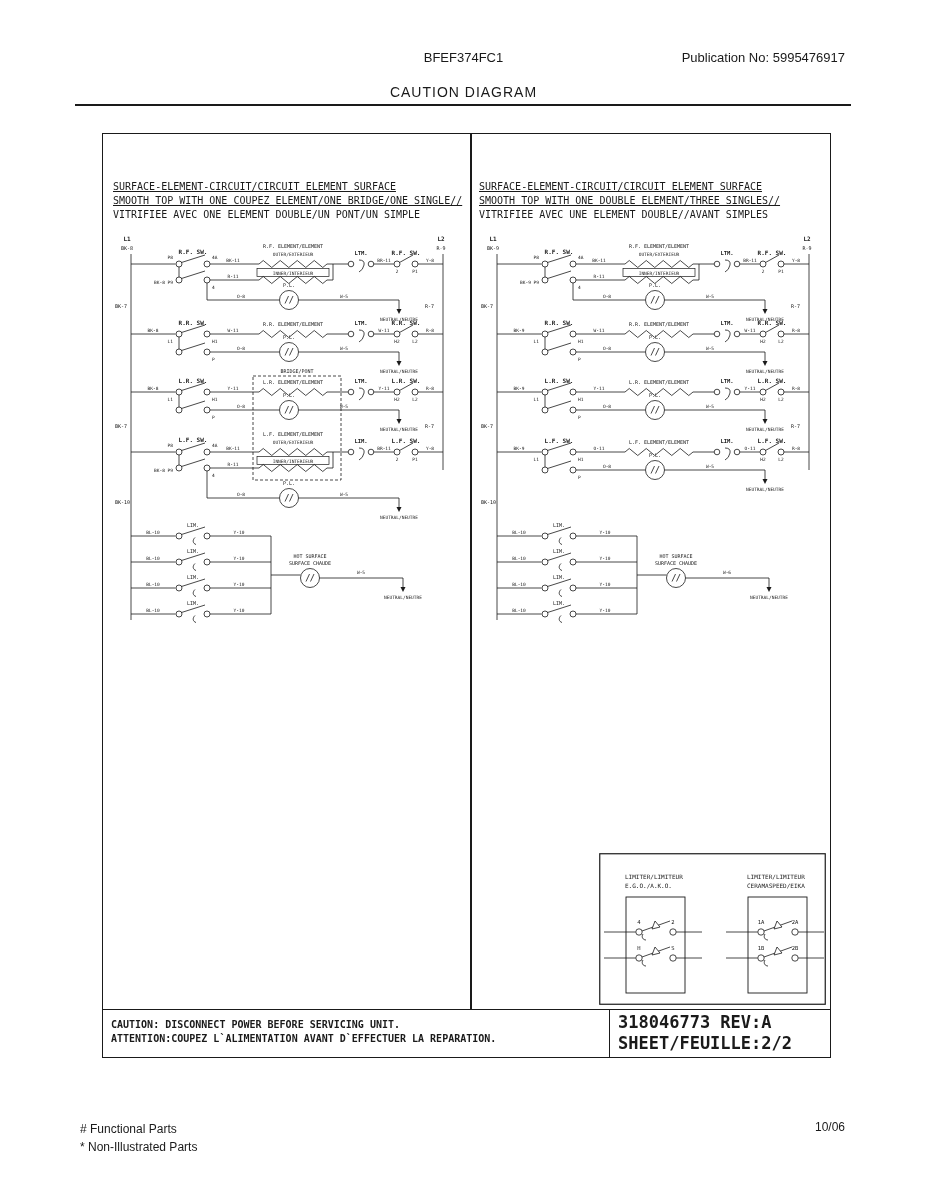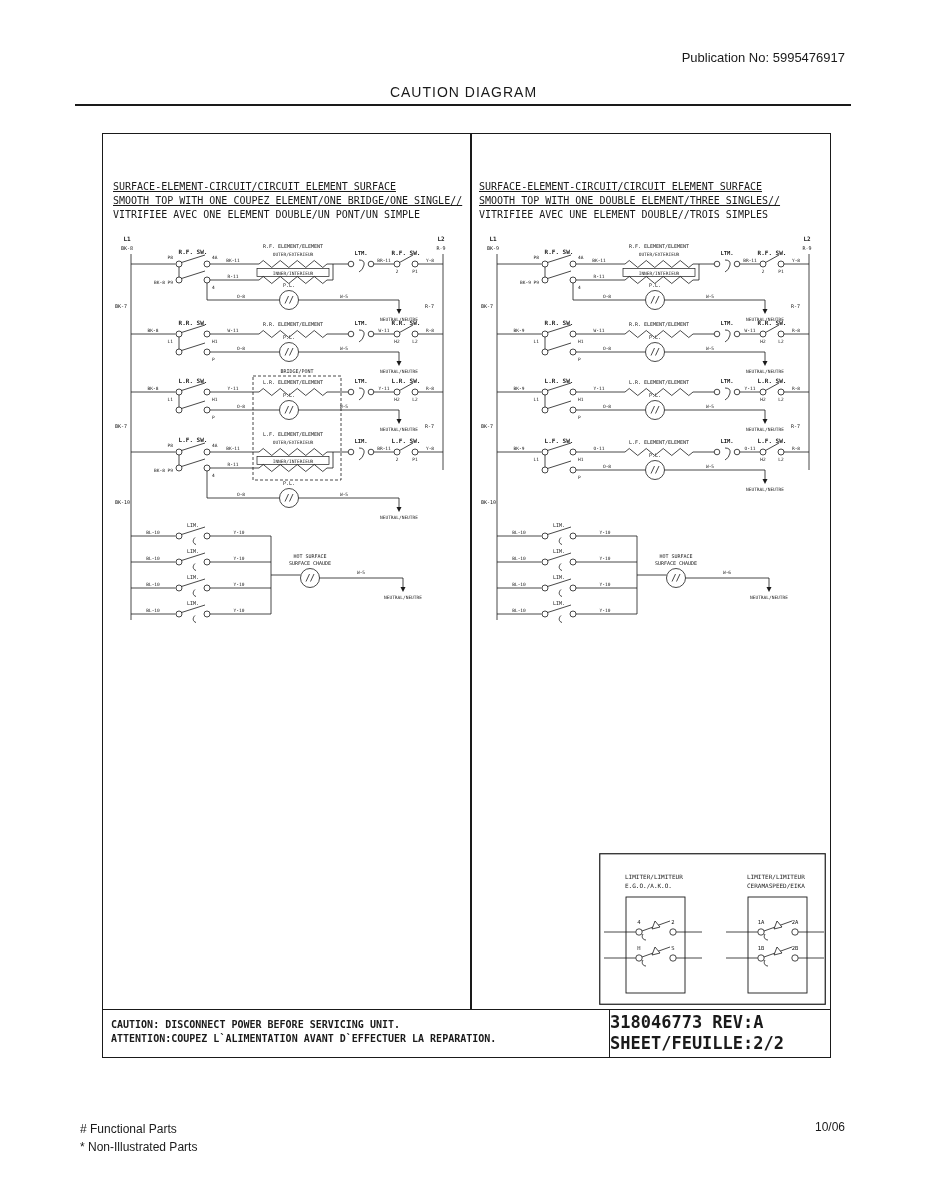--- a/index.html
+++ b/index.html
@@ -38,6 +38,7 @@
 
 <div class="page">
 
+  <div class="abs hdr-model">BFEF374FC1</div>
   <div class="abs hdr-pub">Publication No:  5995476917</div>
   <div class="abs hdr-title">CAUTION DIAGRAM</div>
   <div class="abs hdr-rule"></div>

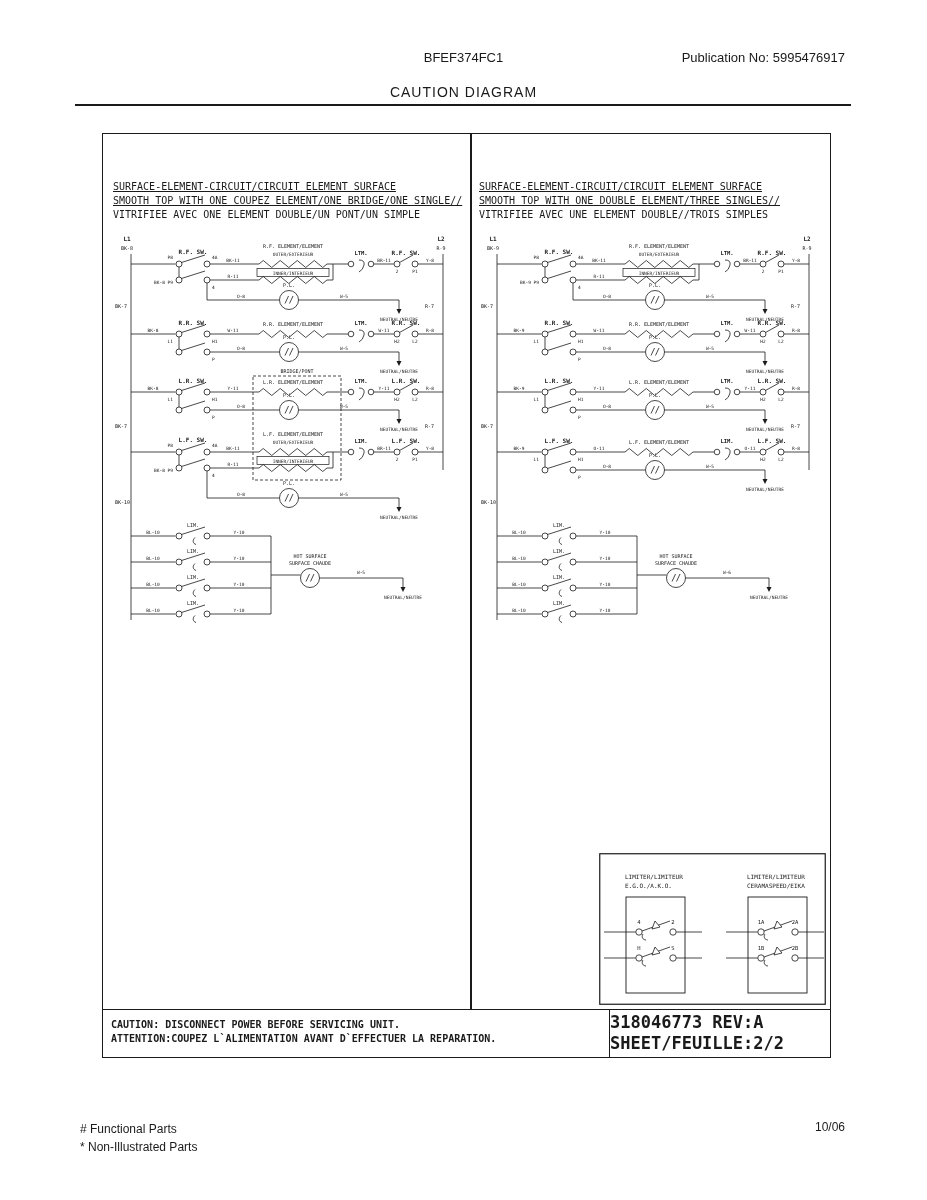--- a/index.html
+++ b/index.html
@@ -54,7 +54,7 @@
     <div class="abs panel-title pt-right">
       <span class="ul">SURFACE-ELEMENT-CIRCUIT/CIRCUIT ELEMENT SURFACE</span><br>
       <span class="ul">SMOOTH TOP WITH ONE DOUBLE ELEMENT/THREE SINGLES//</span><br>
-      <span>VITRIFIEE AVEC UNE ELEMENT DOUBLE//TROIS SIMPLES</span>
+      <span>VITRIFIEE AVEC UNE ELEMENT DOUBLE//AVANT SIMPLES</span>
     </div>
 
     <svg class="schematic sch-left" id="panel0" viewBox="0 0 352 412">

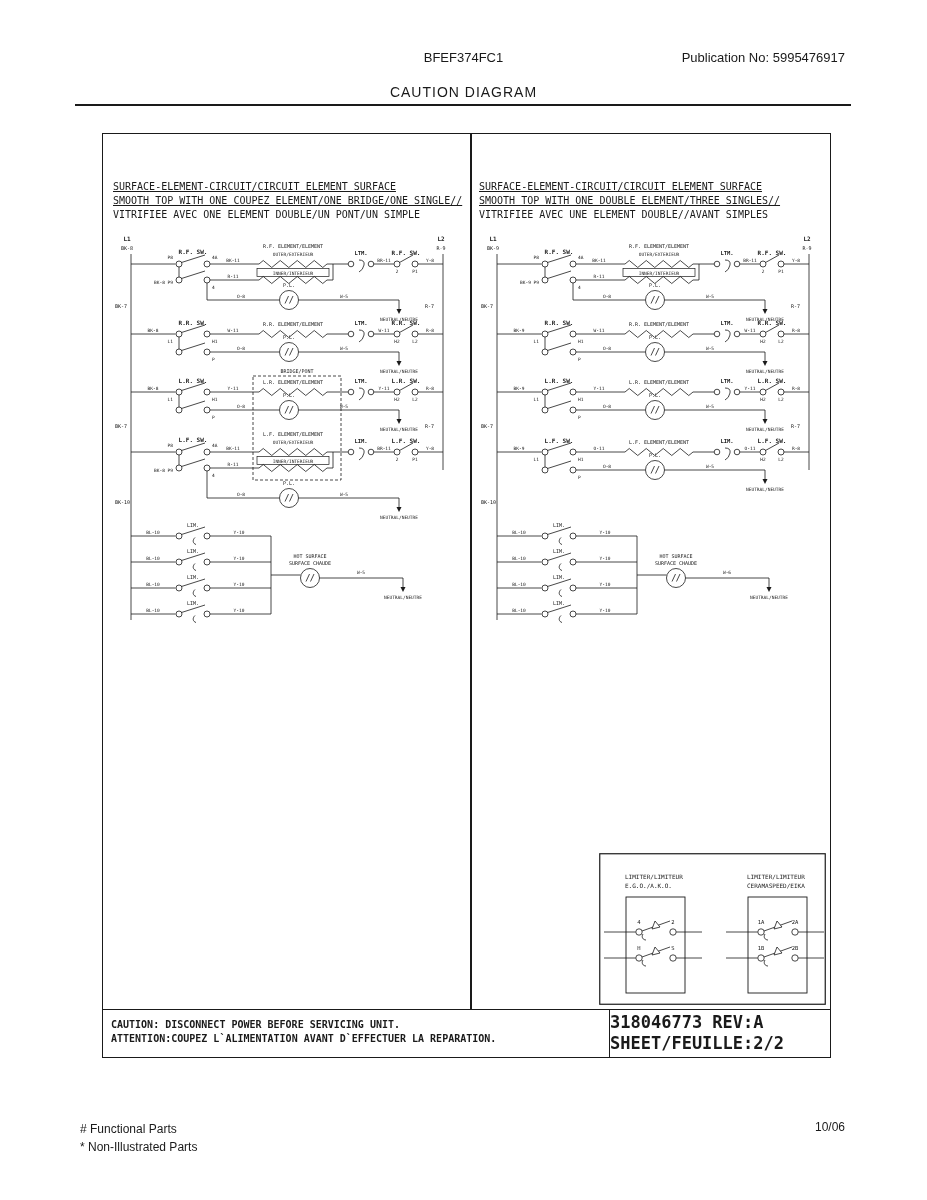--- a/index.html
+++ b/index.html
@@ -27,7 +27,7 @@
   .caution .ul{}
   .stamp{left:506px;top:875px;width:219px;height:46px;border-left:1.5px solid #1a1a1a;
          font-family:"DejaVu Sans Mono",monospace;font-weight:bold;font-size:17px;
-         line-height:21px;padding:3px 0 0 0;white-space:nowrap;}
+         line-height:21px;padding:3px 0 0 8px;white-space:nowrap;}
   .ftr-left{left:80px;top:1120px;font-size:12px;line-height:18px;}
   .ftr-page{left:0;top:1120px;width:927px;text-align:center;font-size:12px;}
   .ftr-date{right:82px;top:1120px;font-size:12px;}

